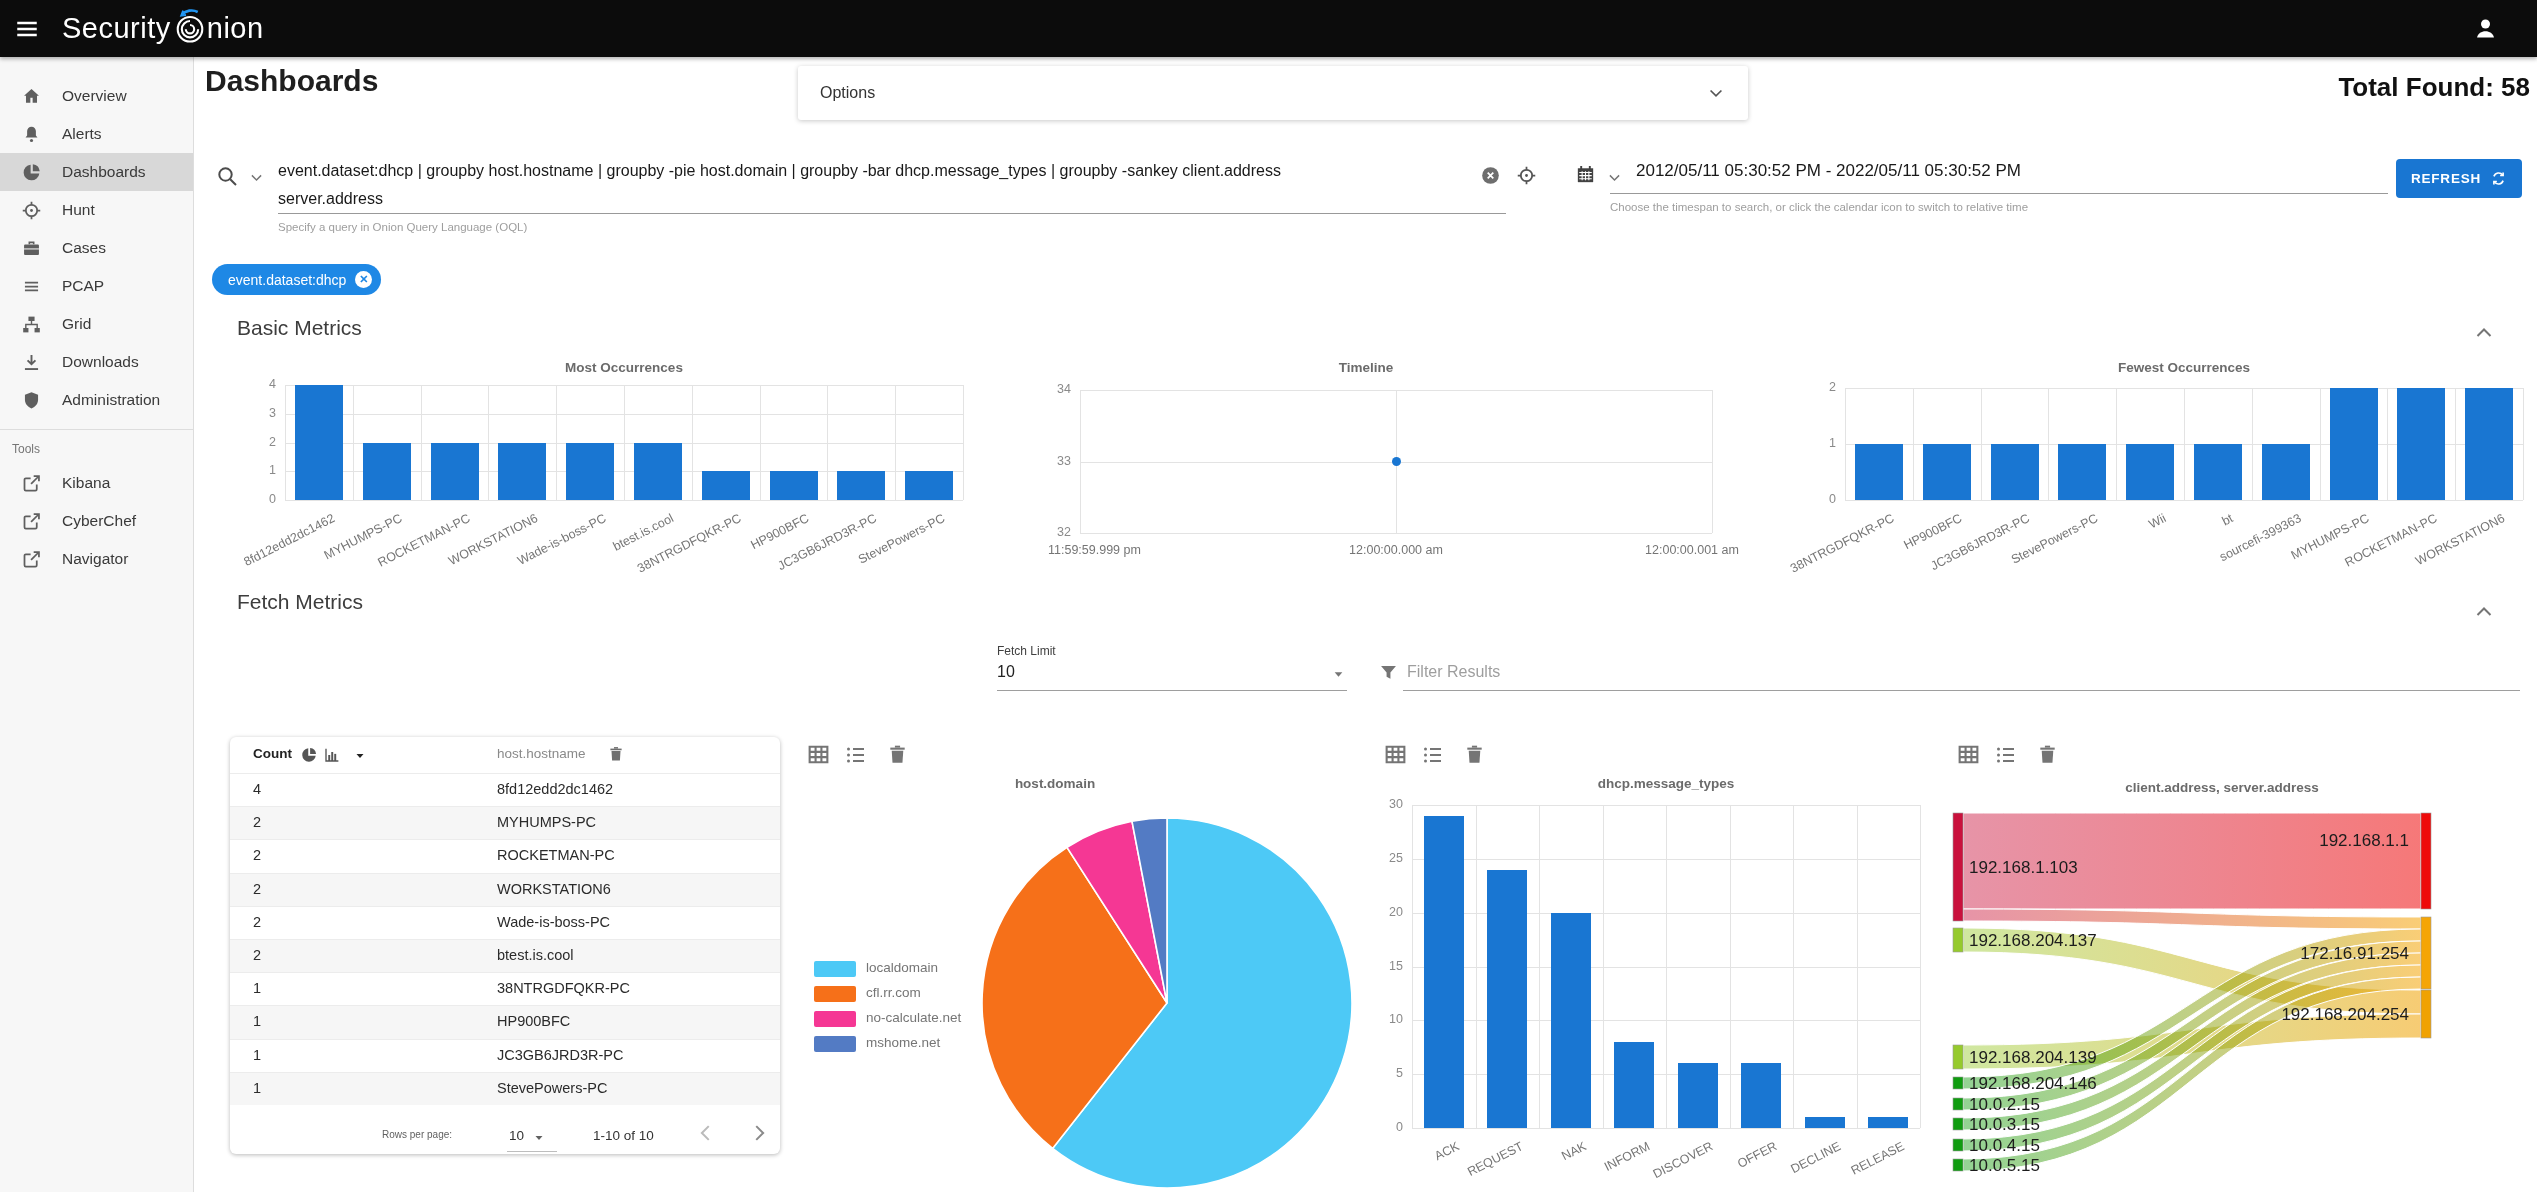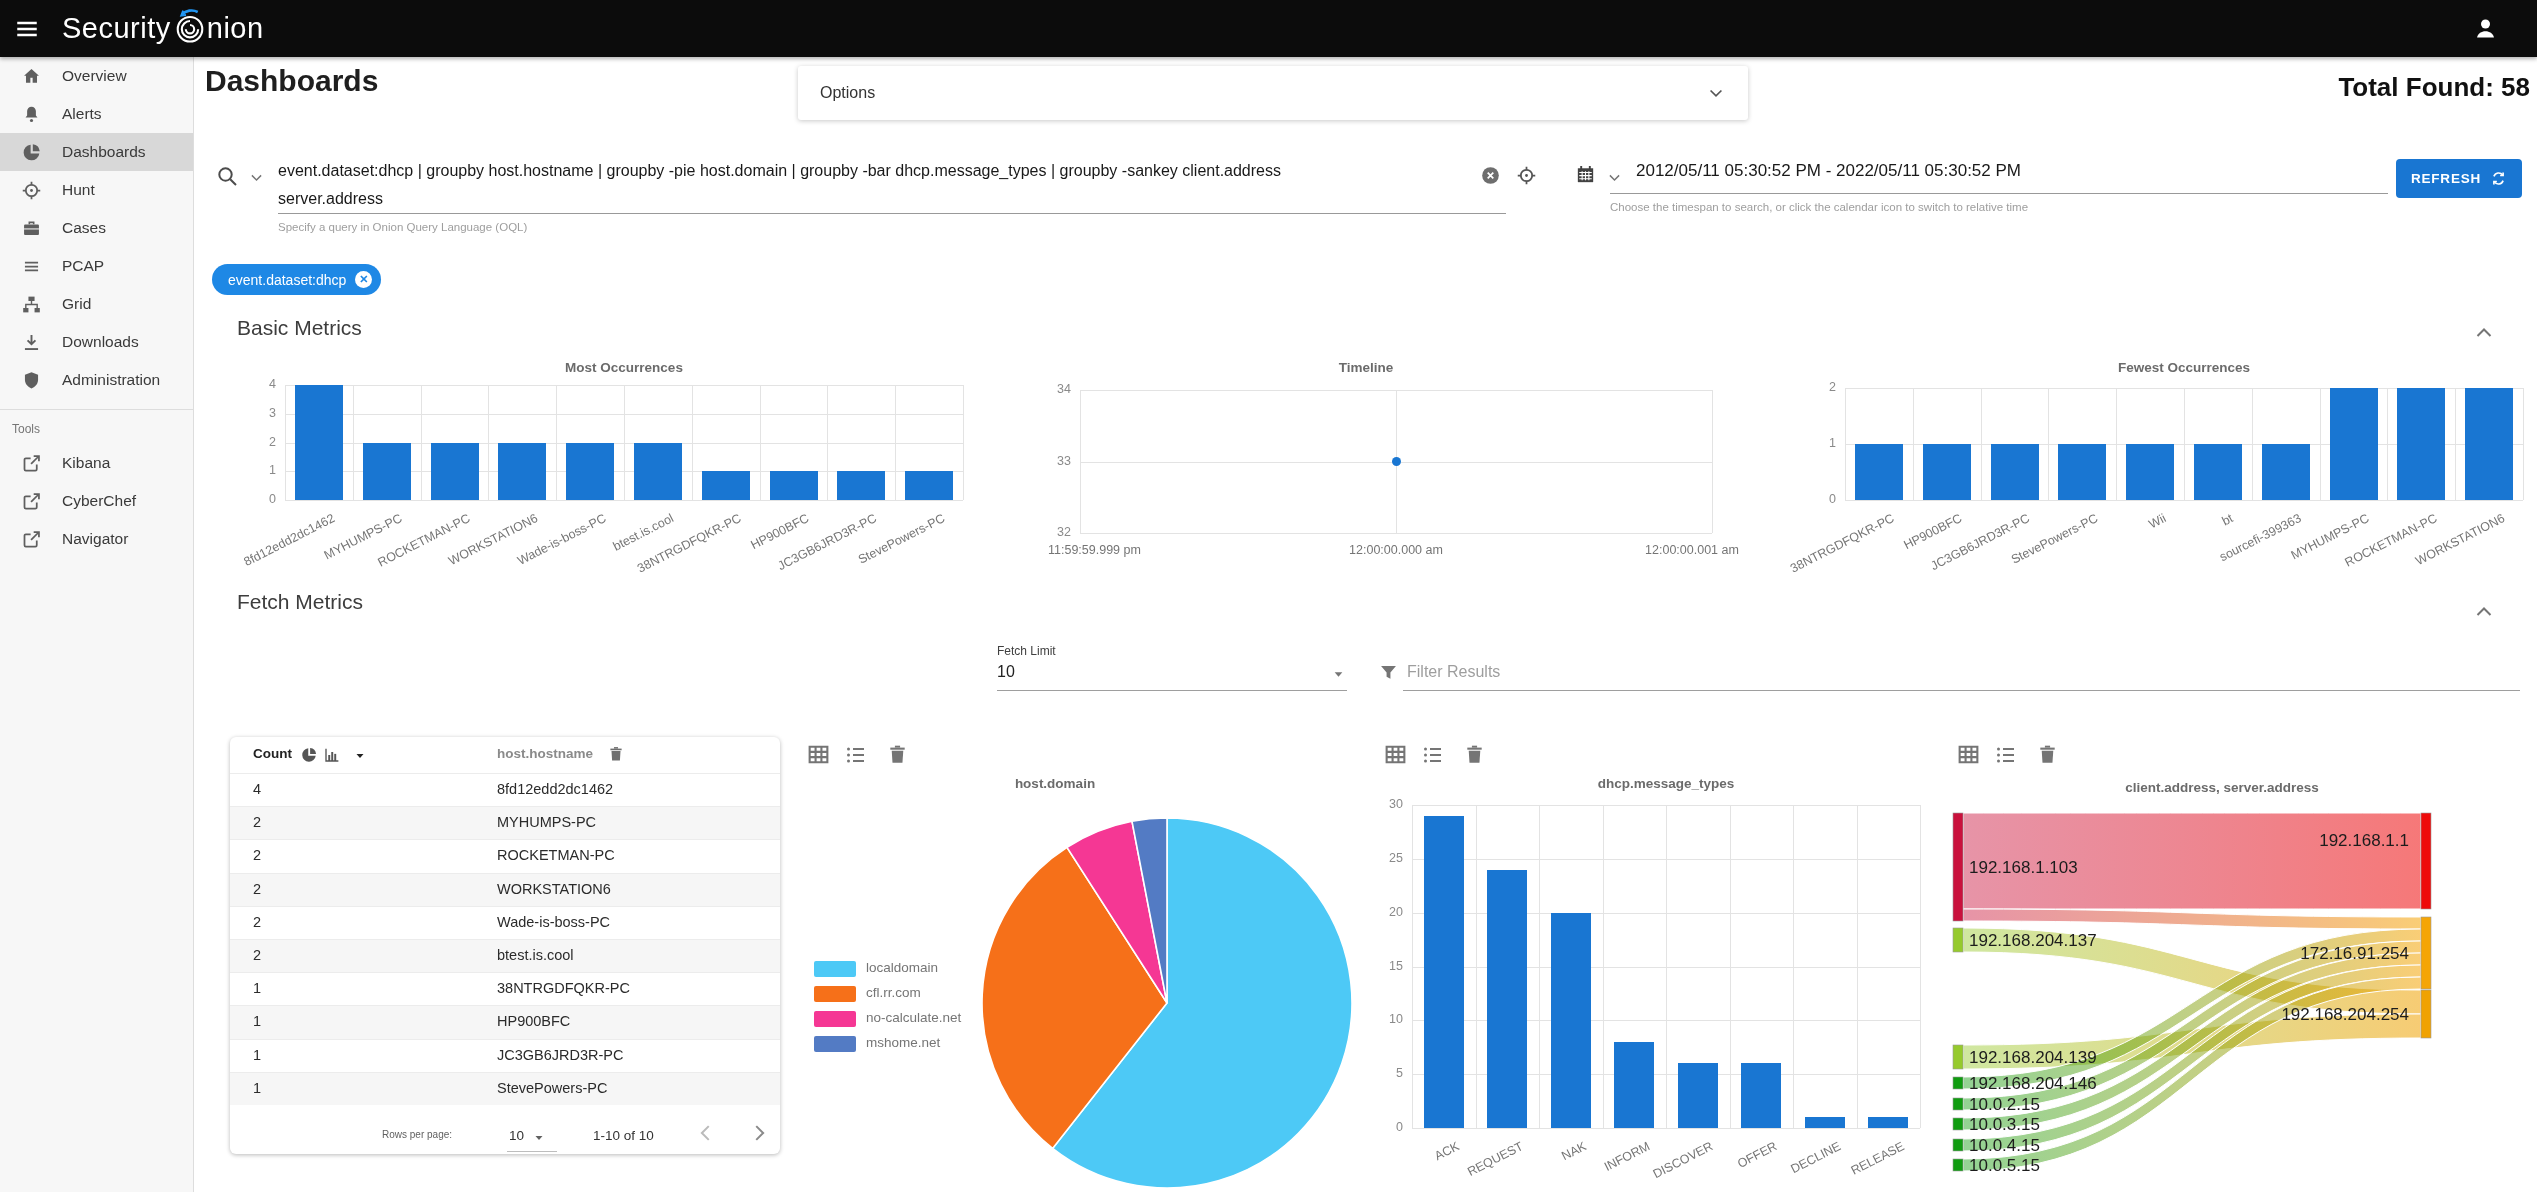--- a/index.html
+++ b/index.html
@@ -15,7 +15,7 @@
   .logo .onion{margin:2px -3px 0 -1px;}
   
   .sidebar{position:absolute;left:0;top:57px;width:194px;height:1135px;background:#f7f7f7;
-           border-right:1px solid #ddd;z-index:20;padding-top:0;box-sizing:border-box;}
+           border-right:1px solid #ddd;z-index:20;padding-top:20px;box-sizing:border-box;}
   .side-item{height:38px;display:flex;align-items:center;gap:20px;padding-left:21px;cursor:pointer;}
   .side-item.selected{background:#d8d8d8;}
   .side-item .lbl{font-size:15.5px;color:#3a3a3a;}

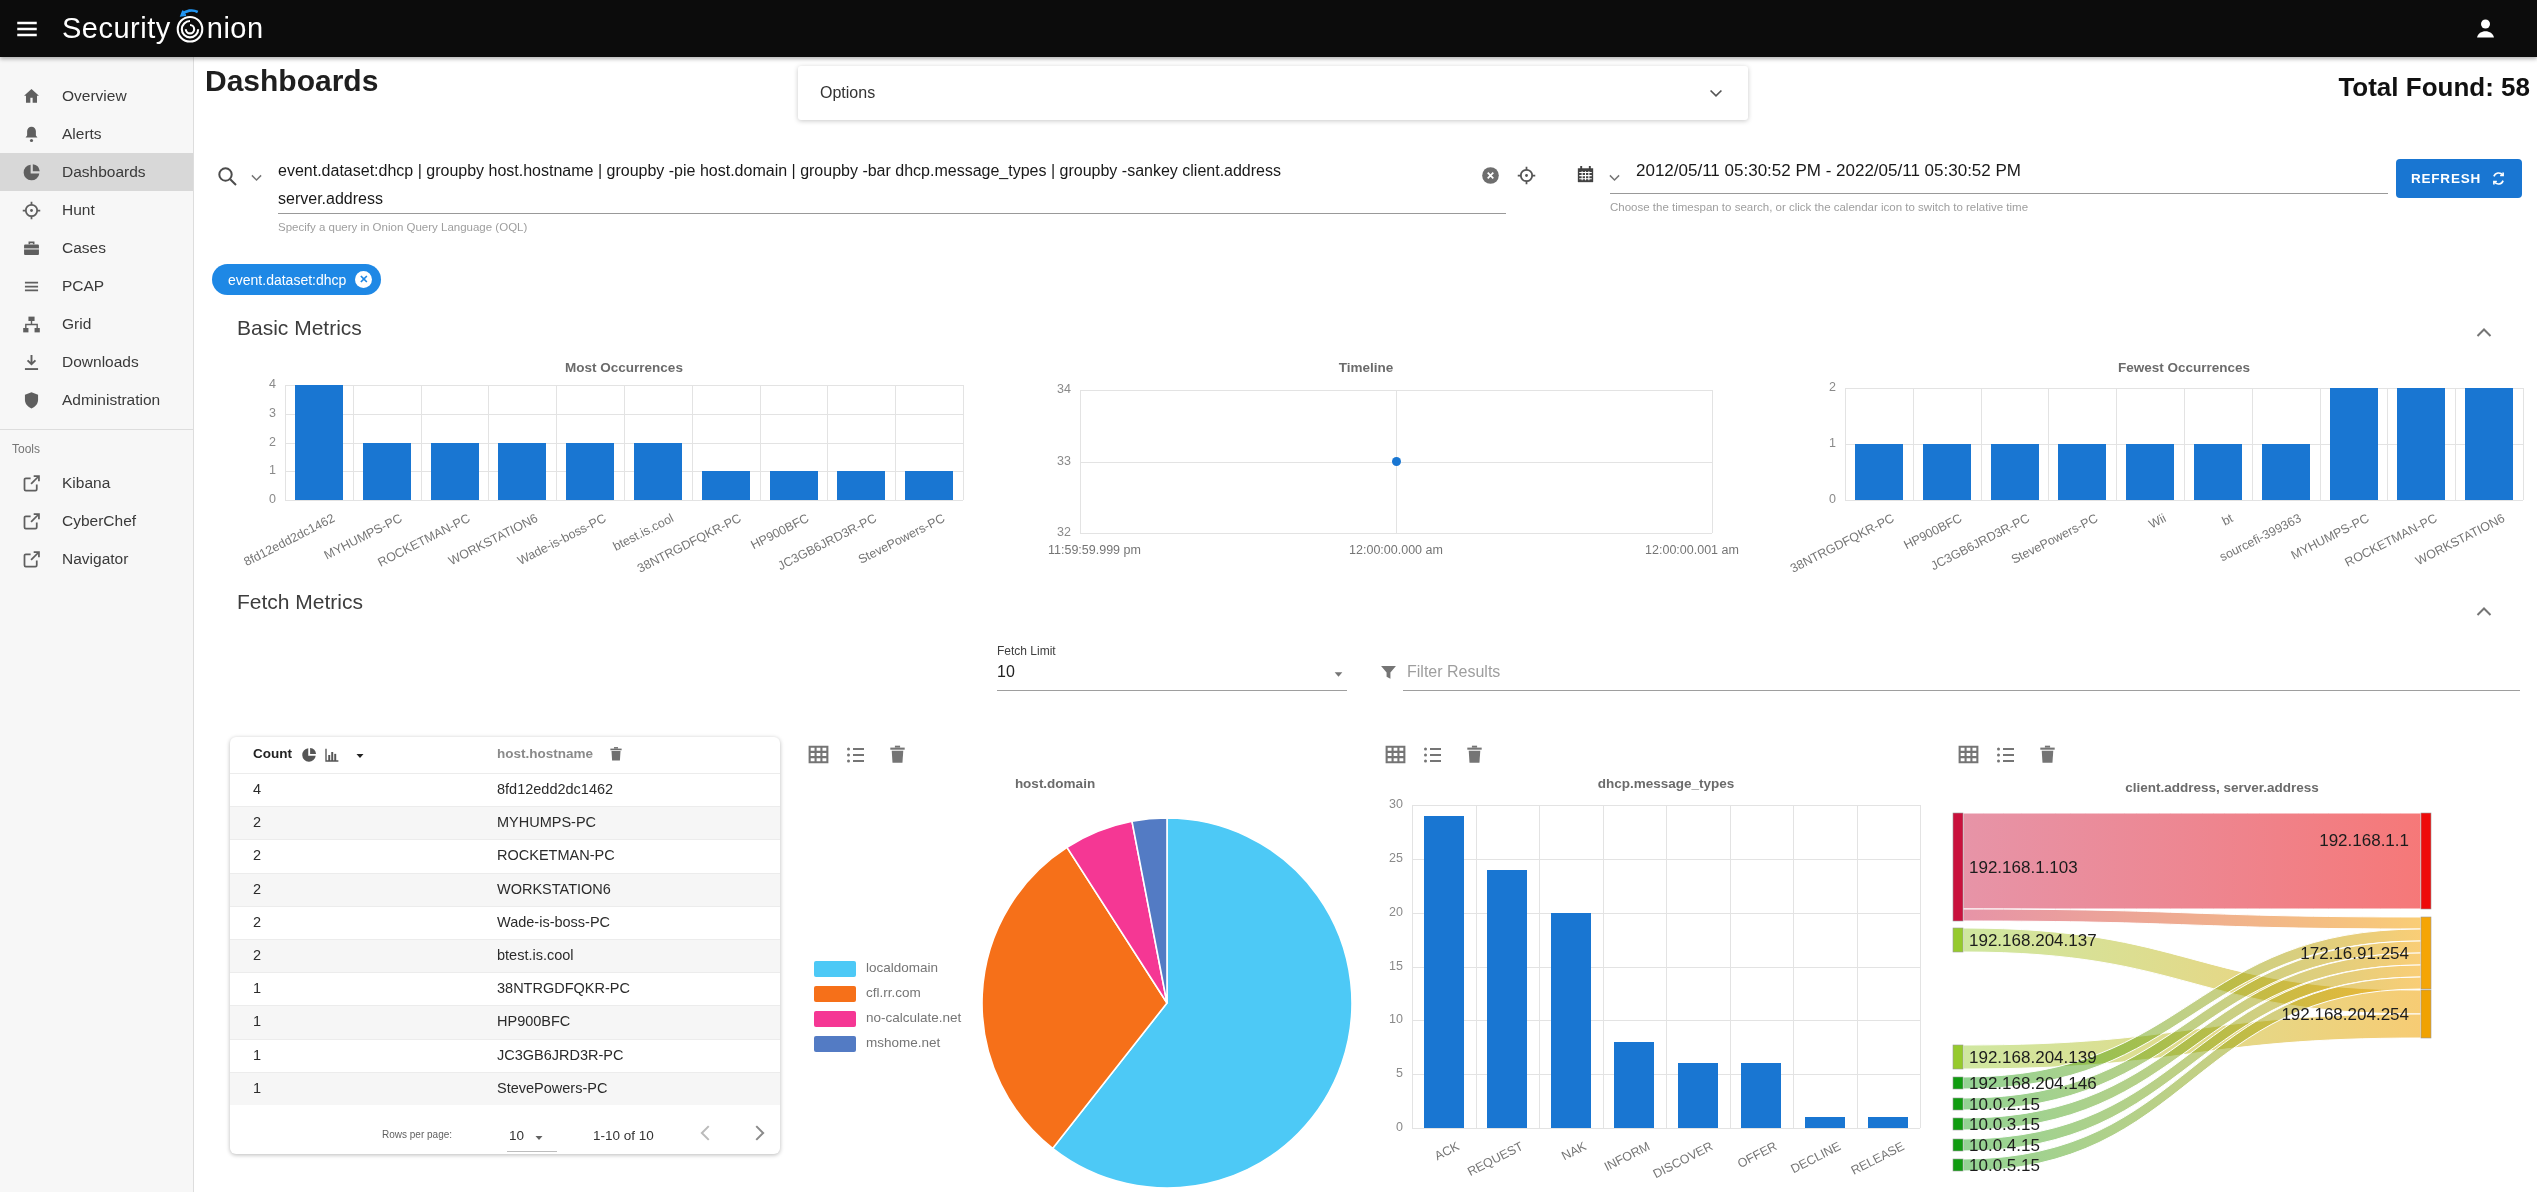--- a/index.html
+++ b/index.html
@@ -332,7 +332,7 @@
             <path d="M5 8h14l-7 8z" fill="currentColor"></path>
           </svg>
         </span>
-      <span class="cell-val" style="top:9px;font-size:13.5px;font-weight:bold;color:#8a8a8a;">host.hostname</span>
+      <span class="cell-val" style="top:9px;font-size:13.5px;font-weight:normal;color:#8a8a8a;">host.hostname</span>
       <span class="abs icon" id="th-trash" style="left:377px;top:8px;width:18px;height:18px;color:#6e6e6e;cursor:pointer;">
           <svg viewBox="0 0 24 24">
             <path d="M6 8h12l-.8 12.5H6.8z" fill="currentColor"></path>

